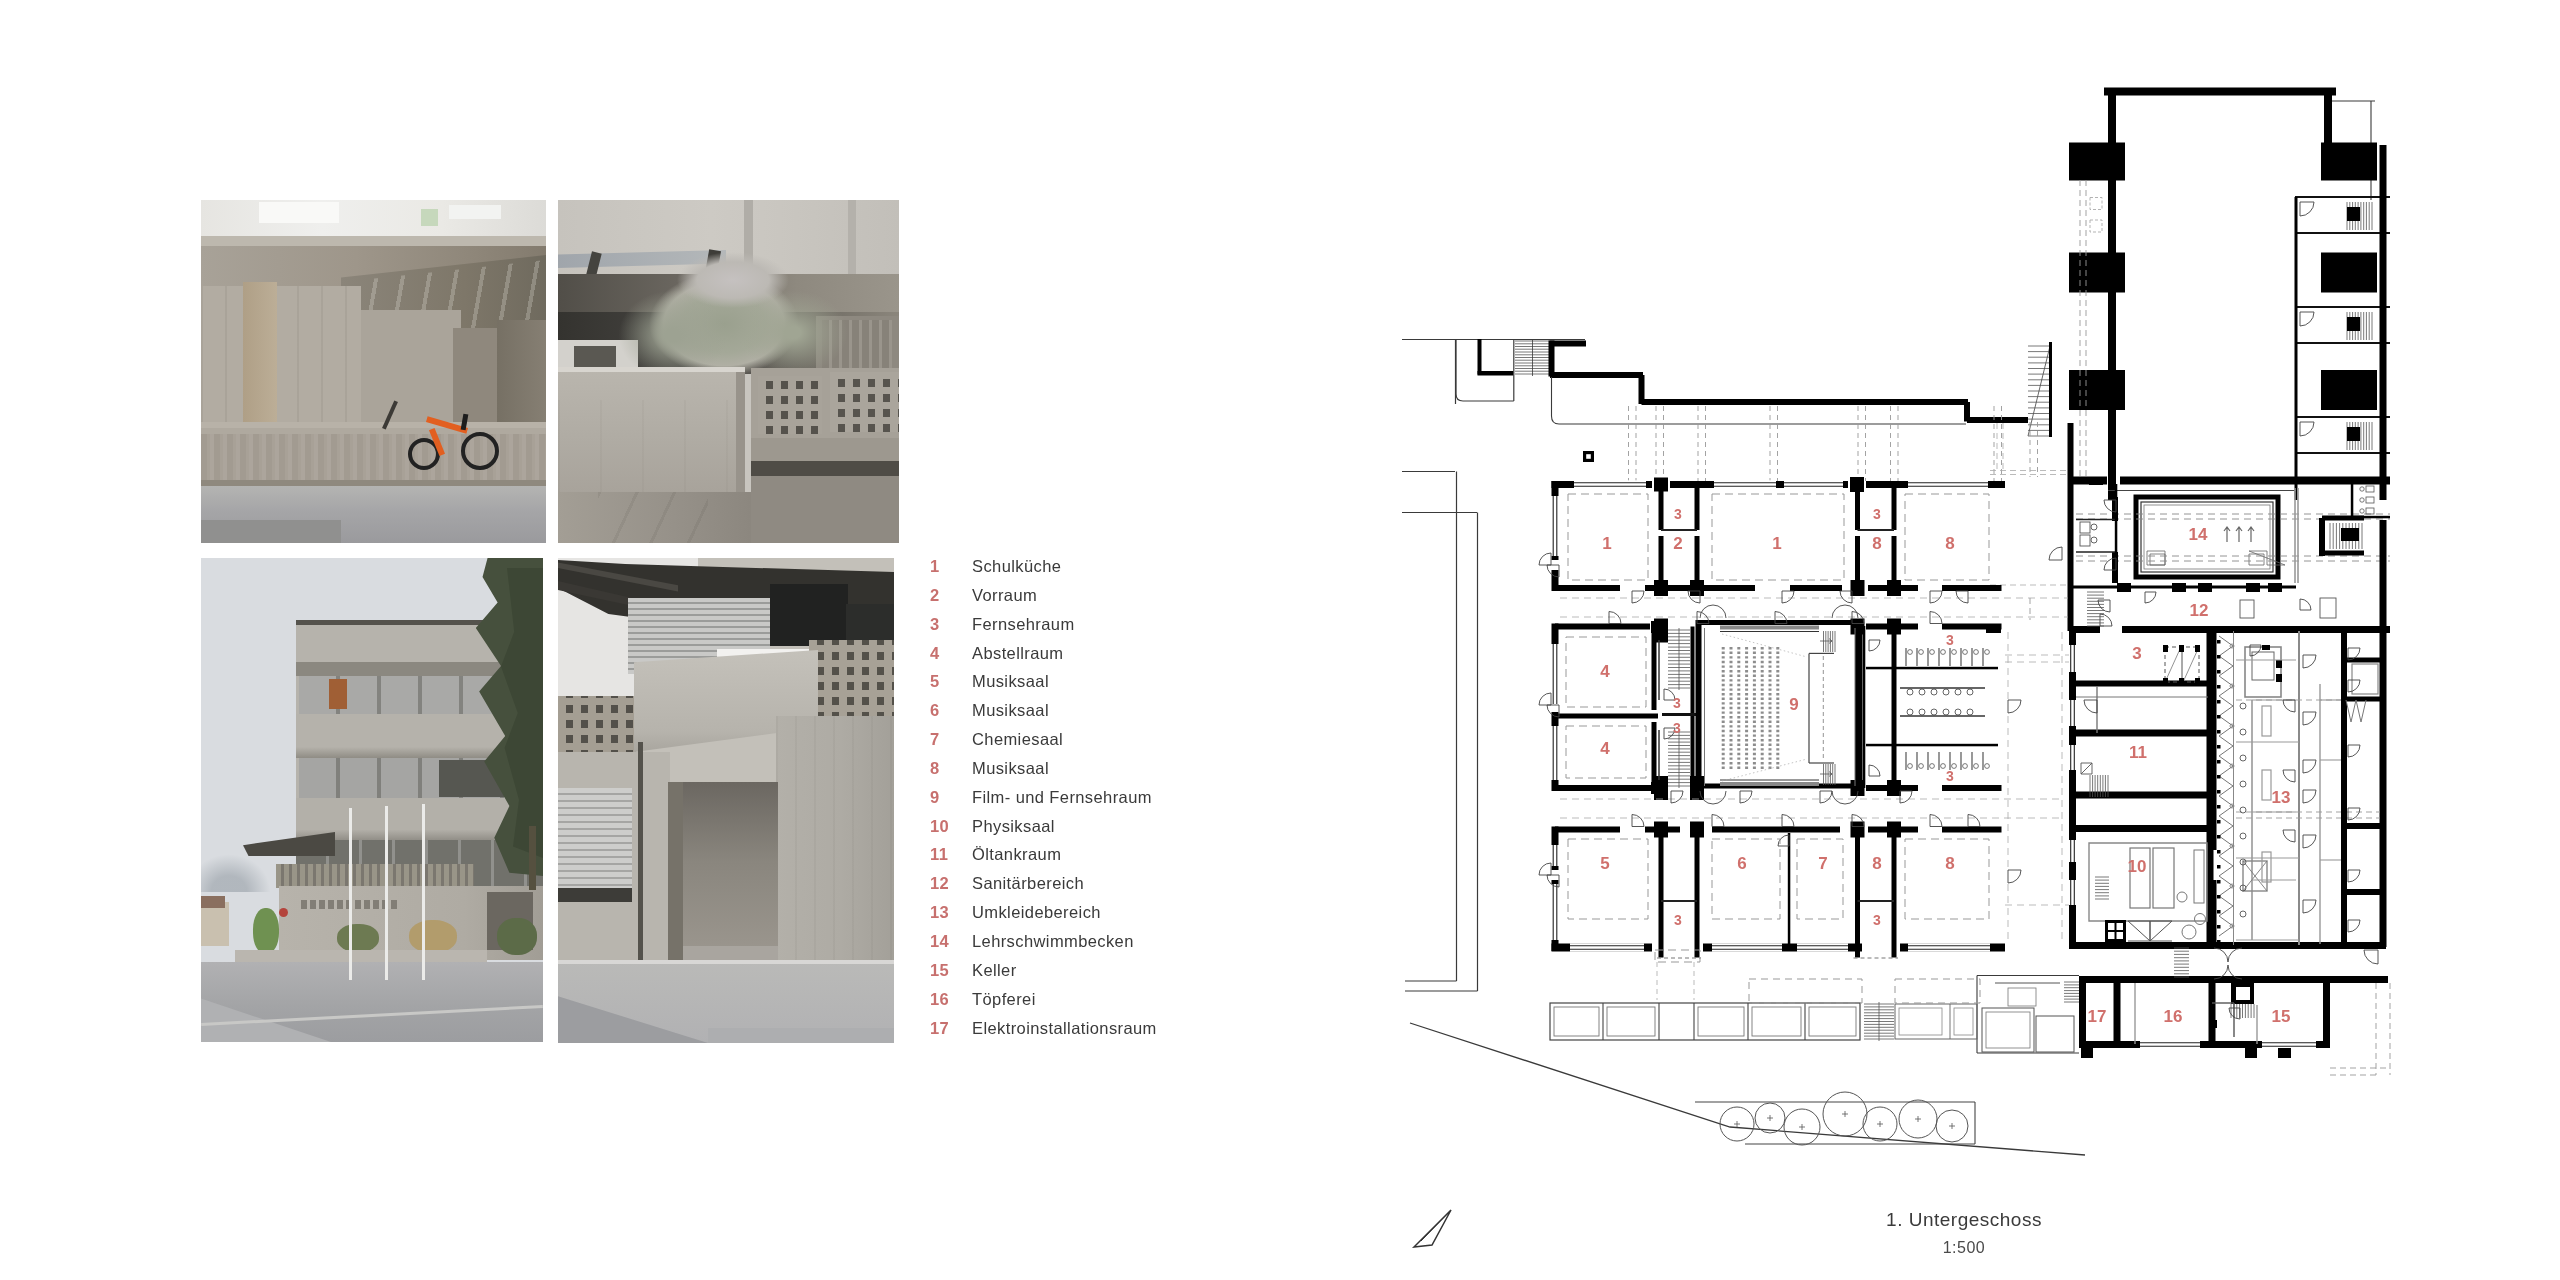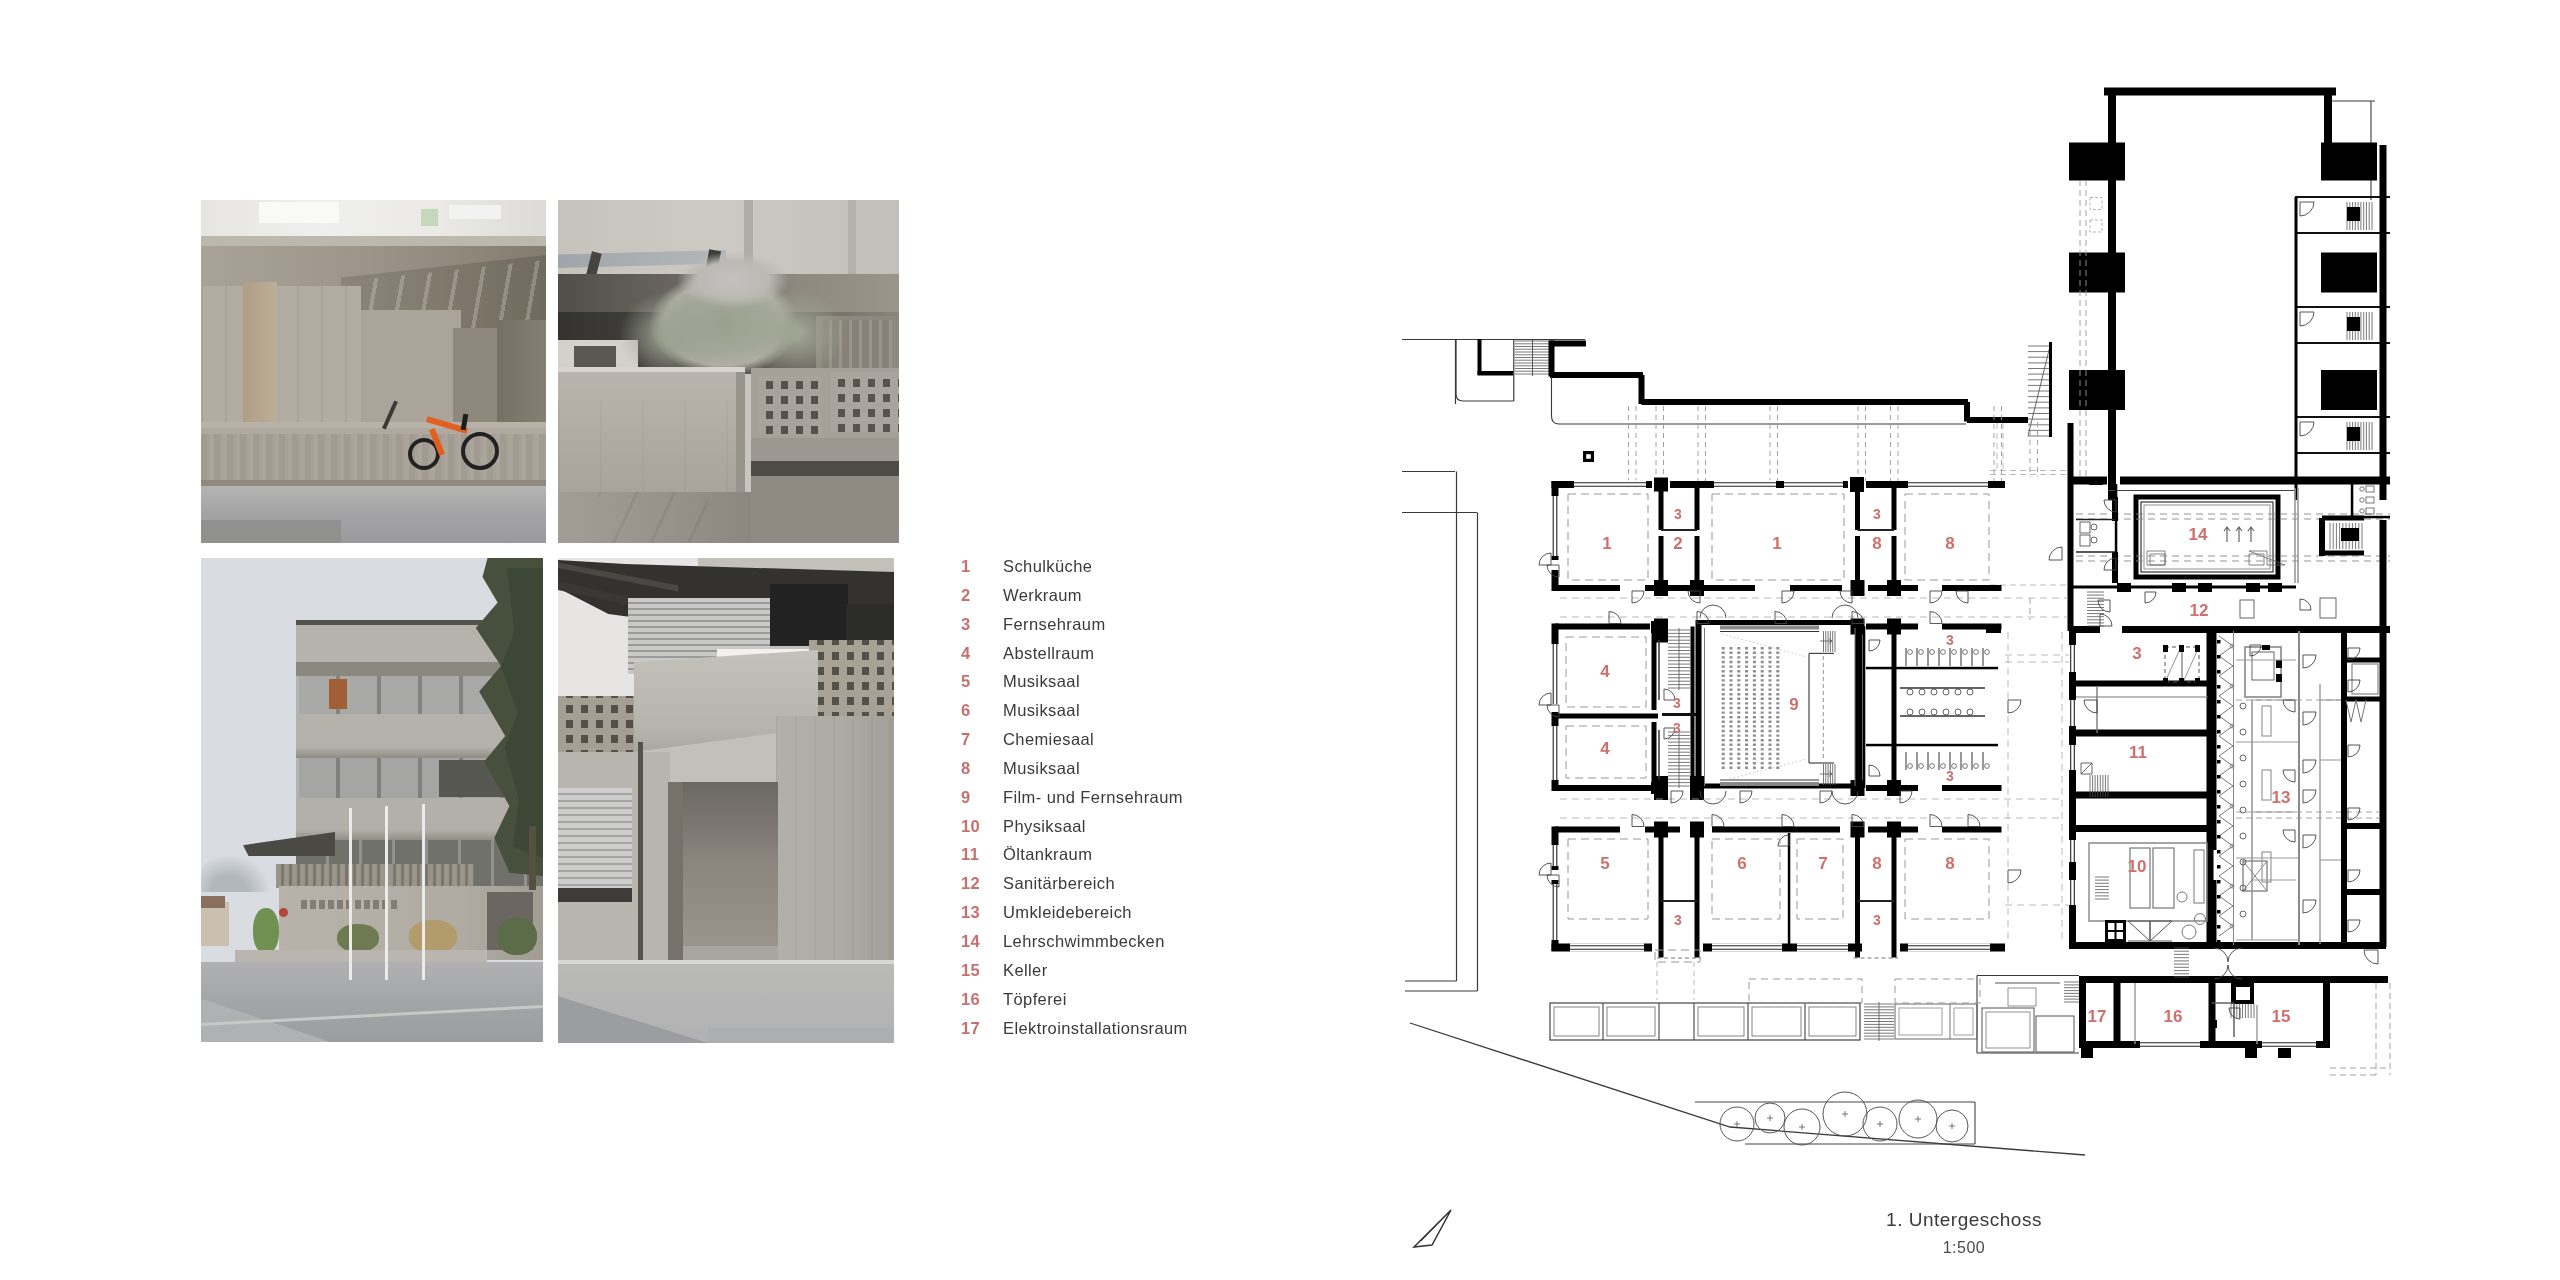--- a/index.html
+++ b/index.html
@@ -5,7 +5,7 @@
   body { width:2560px; height:1280px; background:#ffffff; position:relative; overflow:hidden;
          font-family:"Liberation Sans", sans-serif; }
   .ph { position:absolute; overflow:hidden; }
-  .legend { position:absolute; left:961px; top:557px; }
+  .legend { position:absolute; left:930px; top:557px; }
   .lrow { height:28.85px; white-space:nowrap; }
   .lnum { display:inline-block; width:42px; color:#c7706e; font-size:16.5px; font-weight:700; letter-spacing:0.4px; }
   .ltxt { color:#3a3a3a; font-size:16.5px; letter-spacing:0.4px; }

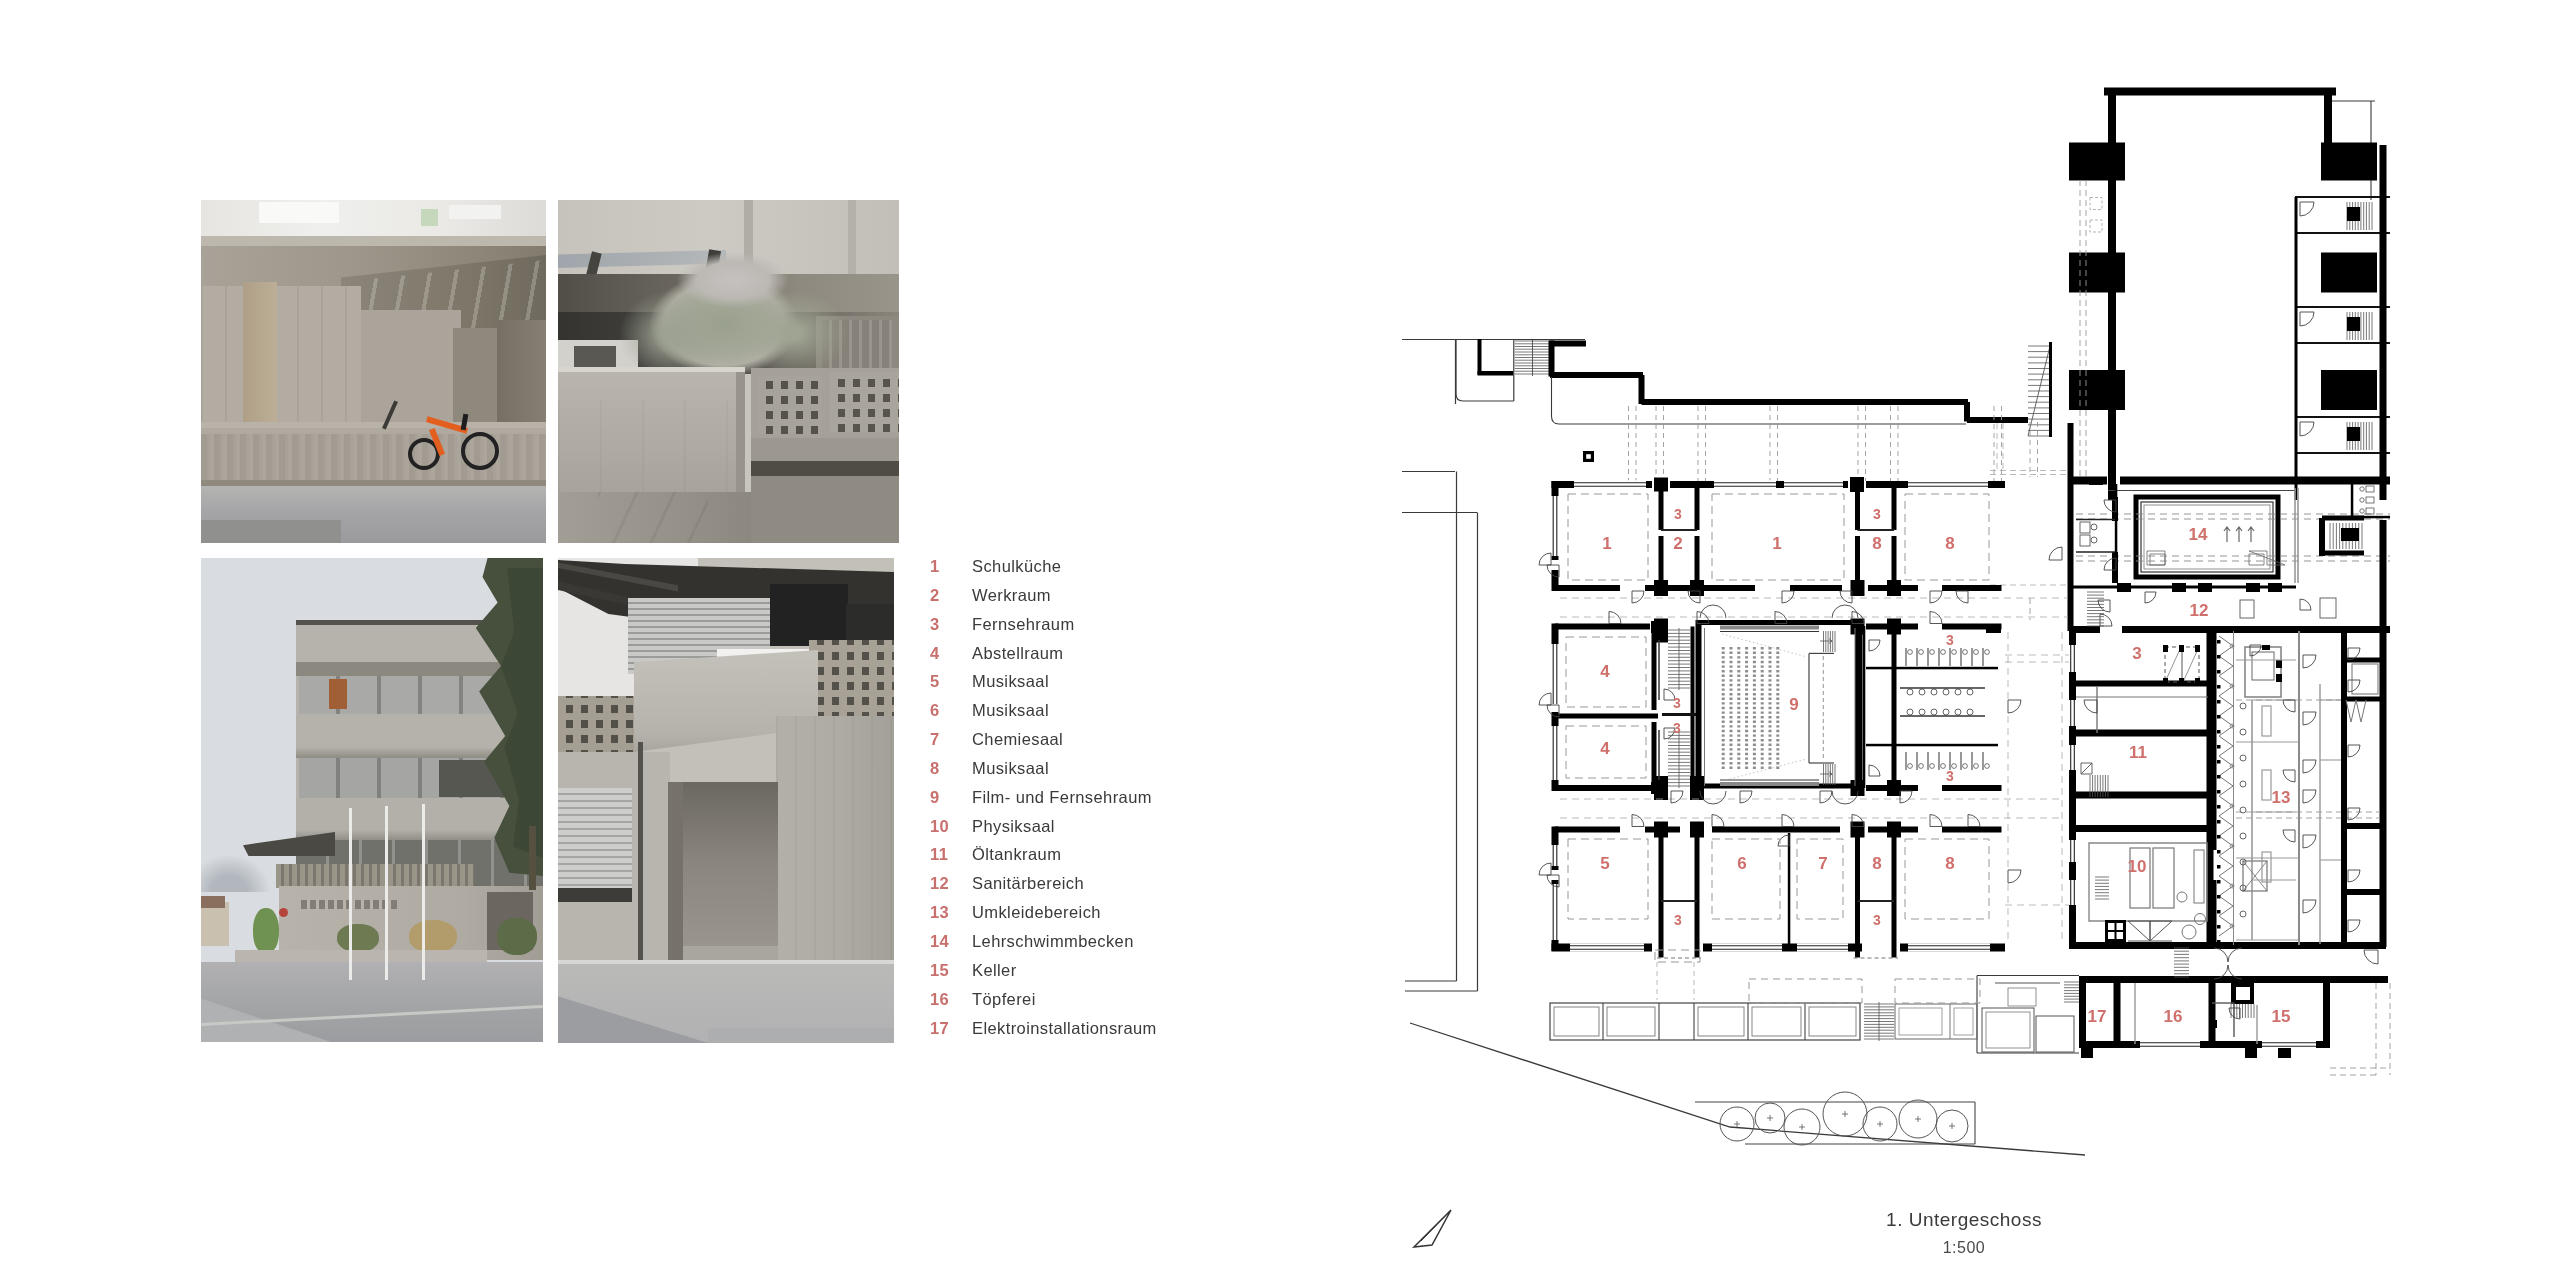--- a/index.html
+++ b/index.html
@@ -140,7 +140,7 @@
 
 <div class="legend">
     <div class="lrow"><span class="lnum">1</span><span class="ltxt">Schulküche</span></div>
-<div class="lrow"><span class="lnum">2</span><span class="ltxt">Werkraum</span></div>
+<div class="lrow"><span class="lnum">2</span><span class="ltxt">Vorraum</span></div>
 <div class="lrow"><span class="lnum">3</span><span class="ltxt">Fernsehraum</span></div>
 <div class="lrow"><span class="lnum">4</span><span class="ltxt">Abstellraum</span></div>
 <div class="lrow"><span class="lnum">5</span><span class="ltxt">Musiksaal</span></div>

